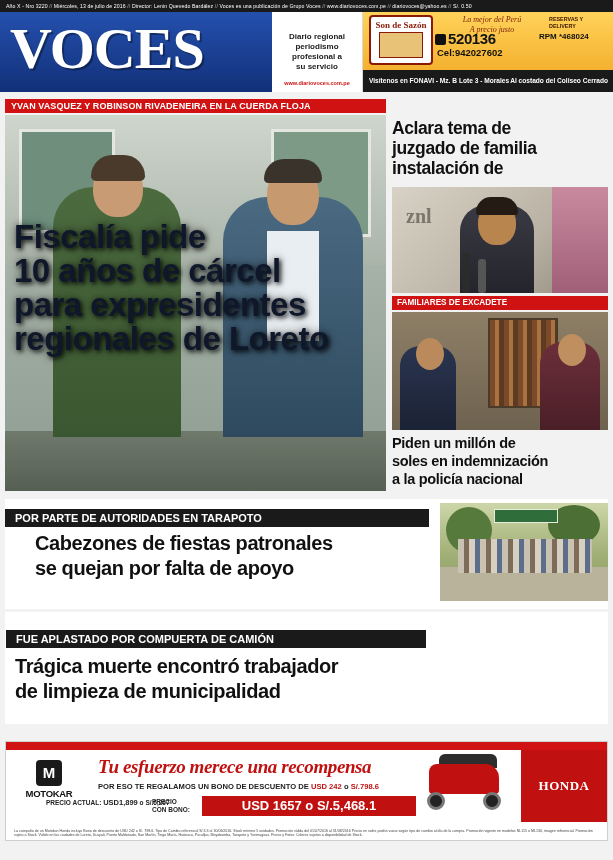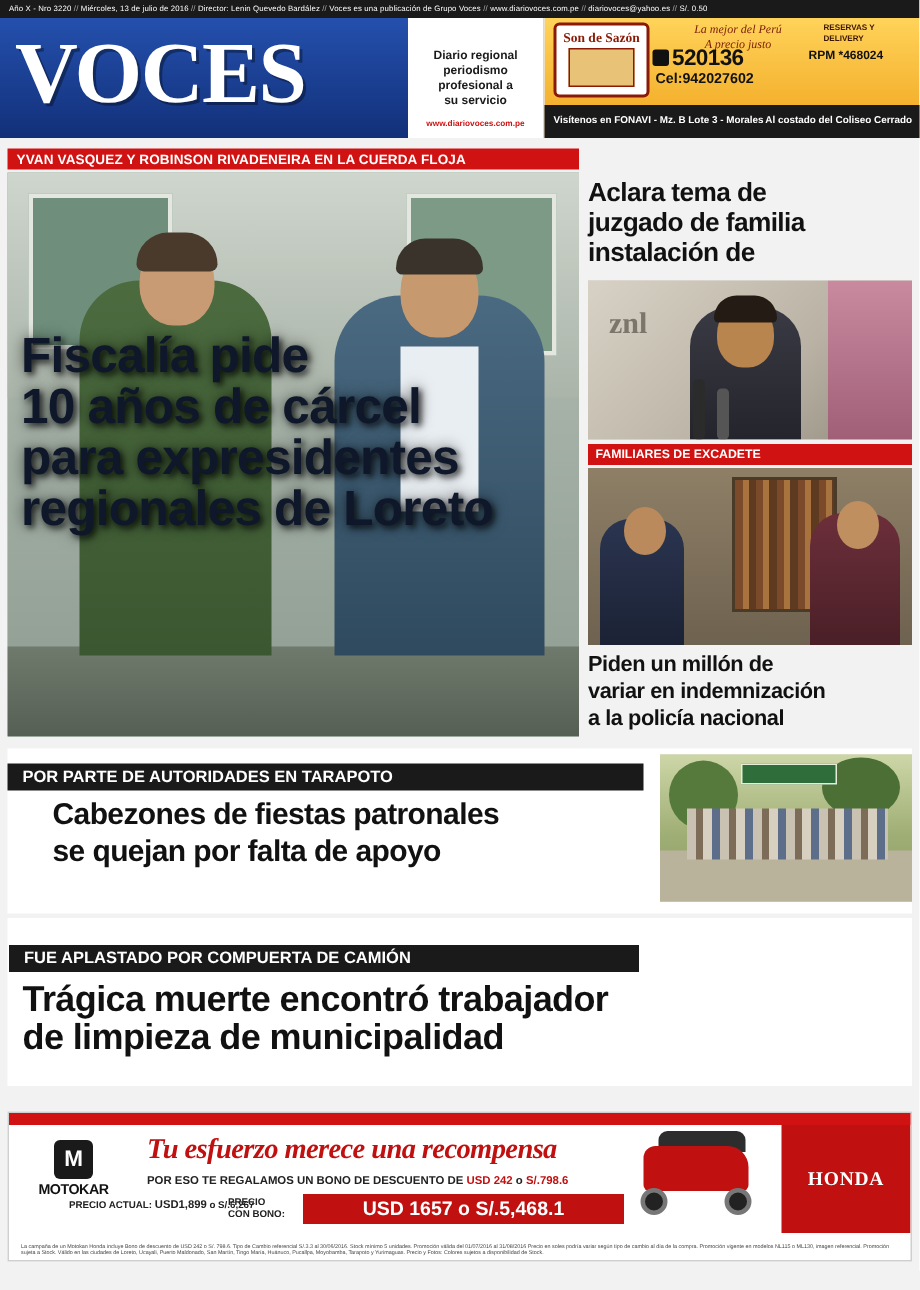--- a/index.html
+++ b/index.html
@@ -566,7 +566,7 @@
   </div>
   <div class="r2-title">
     <div>Piden un millón de</div>
-    <div>variar en indemnización</div>
+    <div>soles en indemnización</div>
     <div>a la policía nacional</div>
   </div>
 

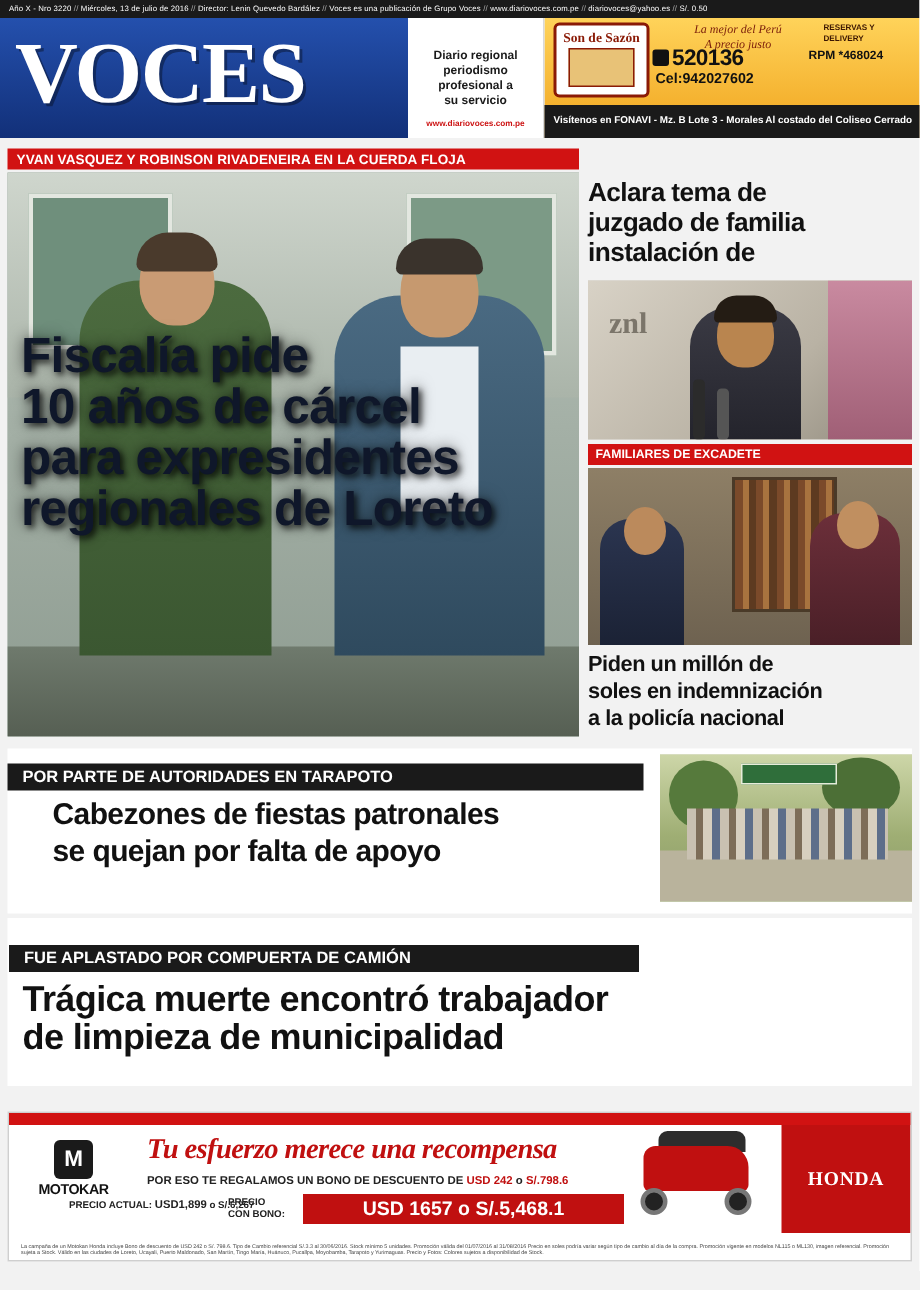--- a/index.html
+++ b/index.html
@@ -383,7 +383,7 @@
   .s4-title {
     position: absolute; left: 10px; top: 42px;
     width: 500px;
-    font-weight: bold; font-size: 24px; line-height: 25px;
+    font-weight: bold; font-size: 20px; line-height: 25px;
     color: #111; letter-spacing: -0.4px;
   }
 

